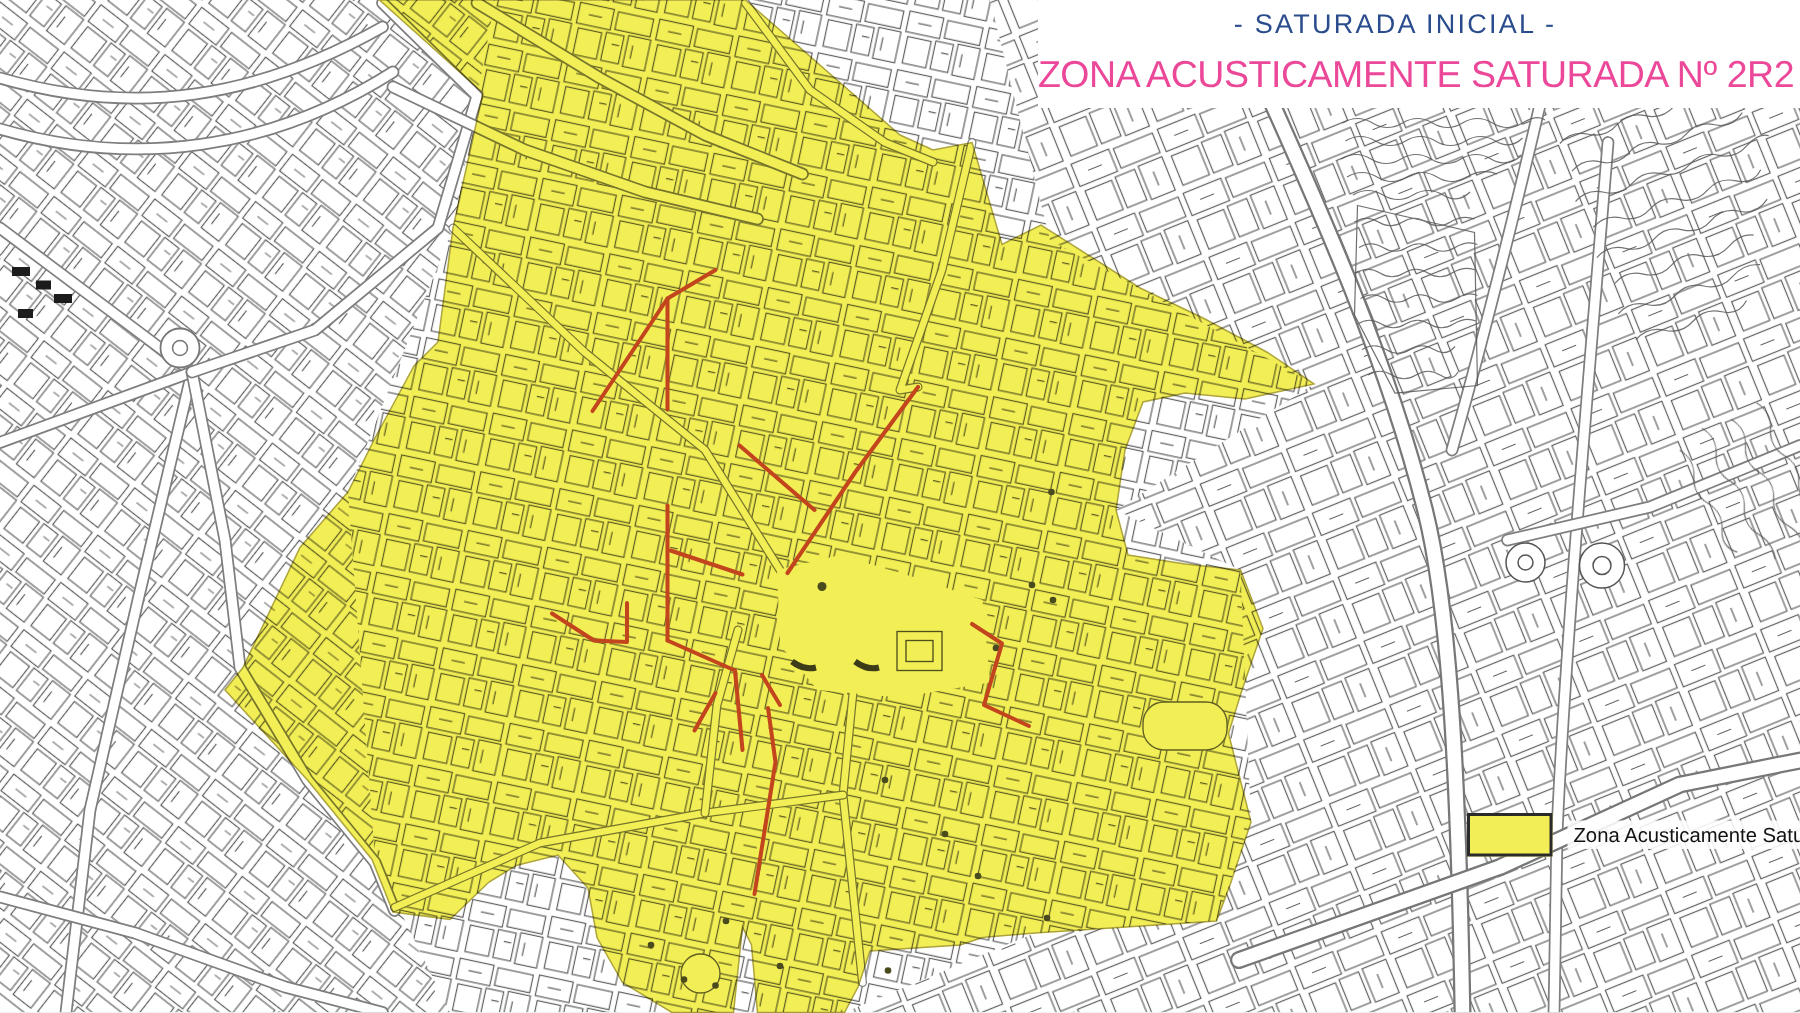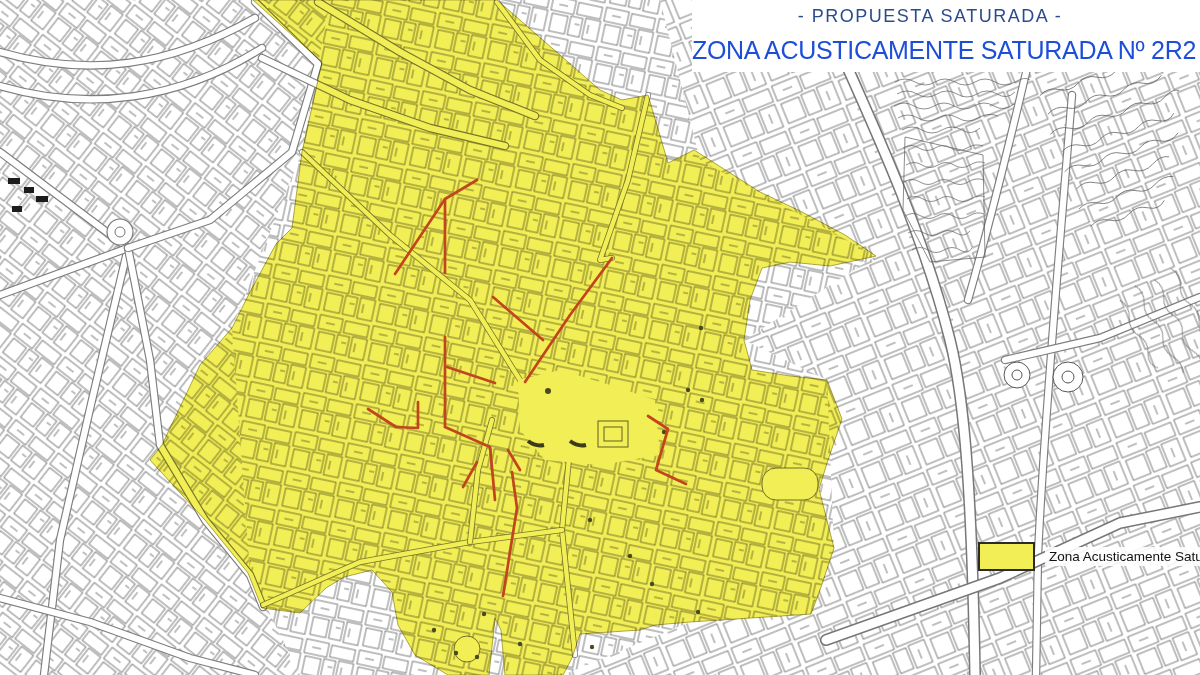--- a/index.html
+++ b/index.html
@@ -231,7 +231,7 @@
     <rect x="692" y="0" width="508" height="72" fill="#ffffff"></rect>
   </svg>
 
-  <div class="title-proposal">- PROPUESTA SATURADA -</div>
+  <div class="title-proposal">- SATURADA INICIAL -</div>
   <div class="title-zone">ZONA ACUSTICAMENTE SATURADA Nº 2R2</div>
 
   <div class="legend">

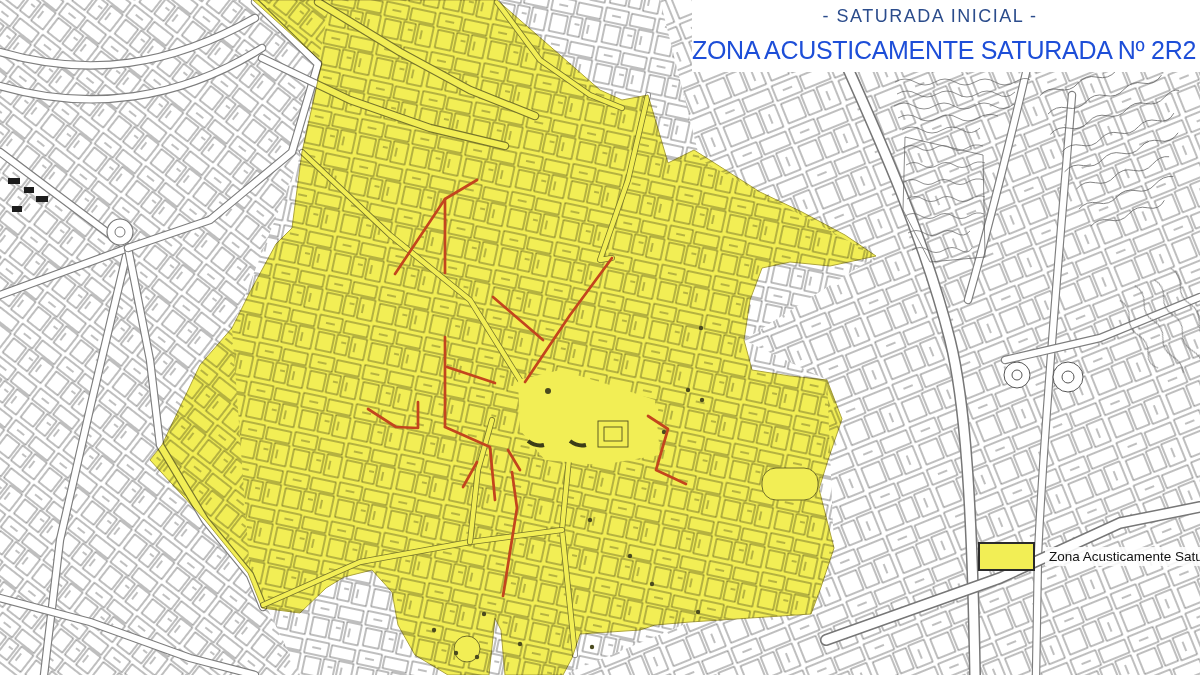--- a/index.html
+++ b/index.html
@@ -24,7 +24,7 @@
   }
   .title-zone{
     position:absolute;left:688px;top:36px;width:512px;text-align:center;
-    font-size:25px;letter-spacing:-0.3px;color:#1d4ed8;white-space:nowrap;
+    font-size:25px;letter-spacing:-0.3px;color:#ec4899;white-space:nowrap;
   }
   .legend{
     position:absolute;left:978px;top:542px;display:flex;align-items:center;gap:10px;

